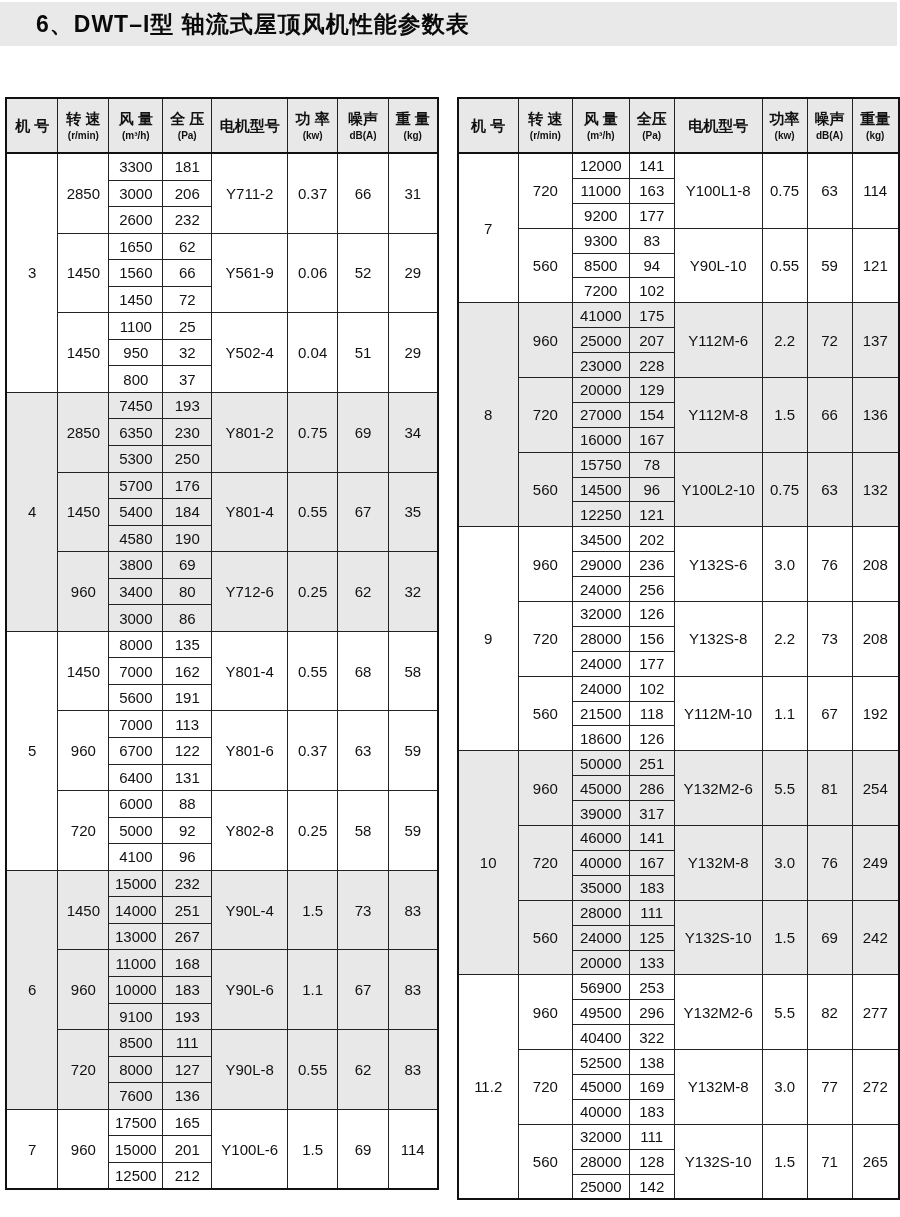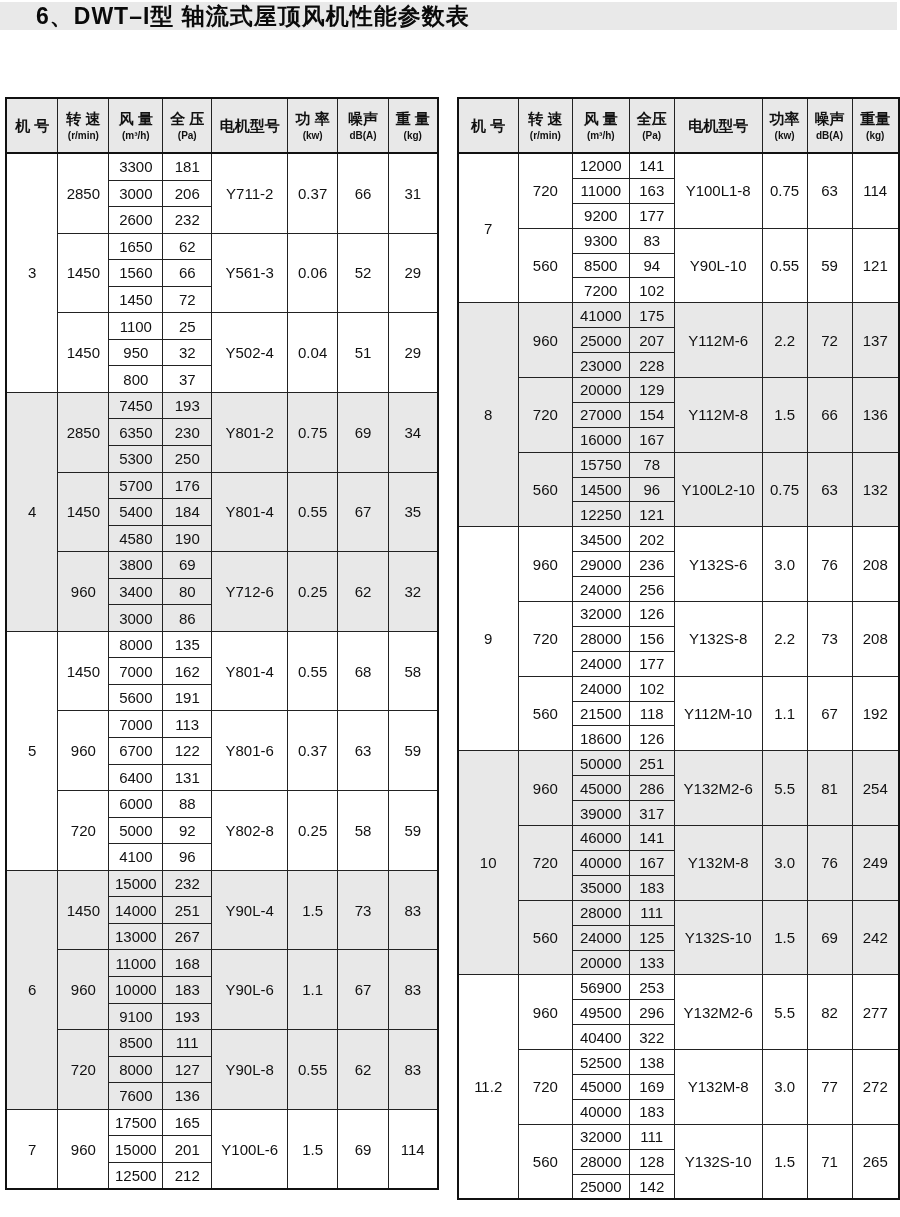--- a/index.html
+++ b/index.html
@@ -6,7 +6,7 @@
   body{font-family:"Liberation Sans","DejaVu Sans",sans-serif;color:#111;}
   .page{position:relative;width:900px;height:1217px;background:#fff;overflow:hidden;}
 
-  .titlebar{position:absolute;top:2px;left:0;width:897px;height:28px;background:#e9e9e9;
+  .titlebar{position:absolute;top:2px;left:0;width:897px;height:44px;background:#e9e9e9;
             display:flex;align-items:center;}
   .titlebar h1{margin:0 0 0 36px;font-size:23px;font-weight:bold;letter-spacing:1px;color:#0a0a0a;}
 

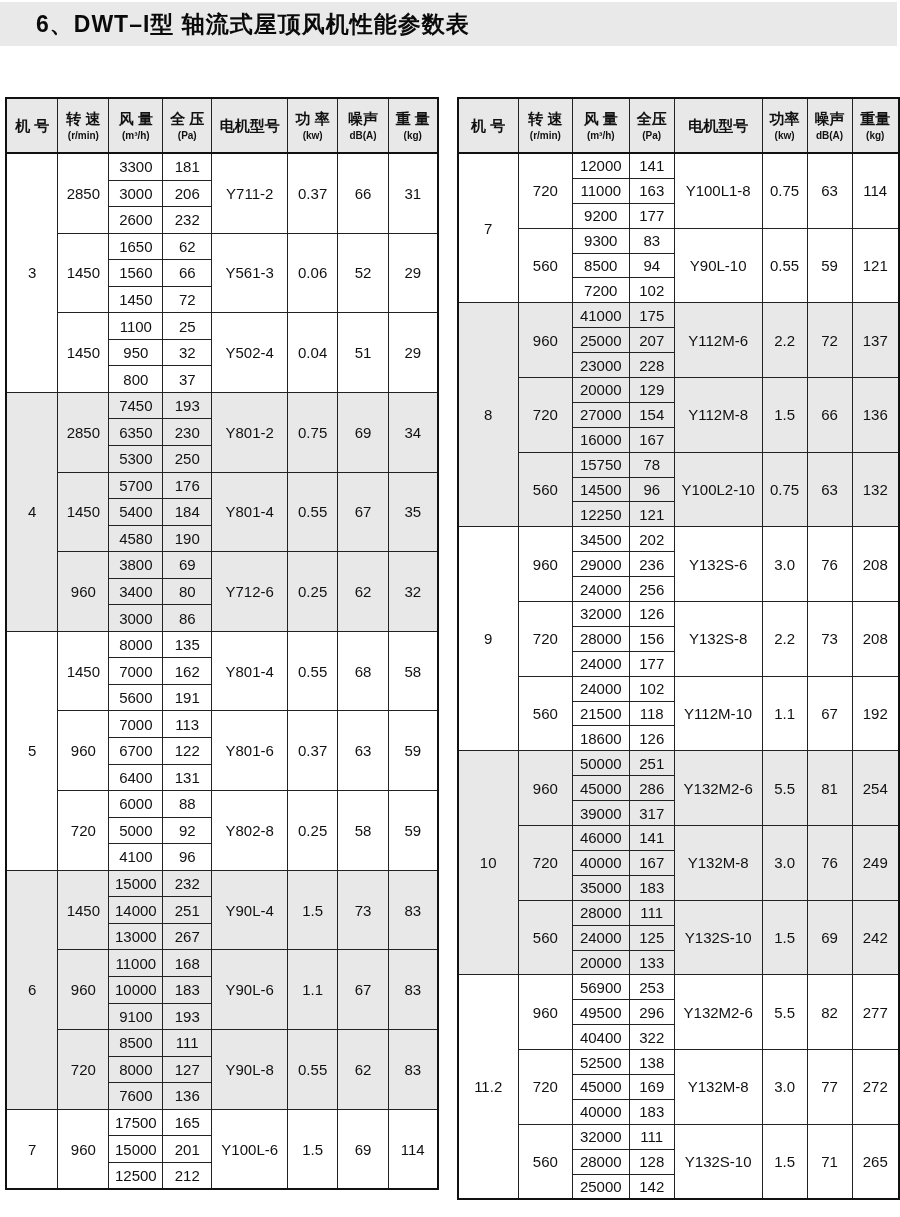--- a/index.html
+++ b/index.html
@@ -108,7 +108,7 @@
             <td rowspan="3">1450</td>
             <td>1650</td>
             <td>62</td>
-            <td rowspan="3">Y561-3</td>
+            <td rowspan="3">Y561-9</td>
             <td rowspan="3">0.06</td>
             <td rowspan="3">52</td>
             <td rowspan="3">29</td>

